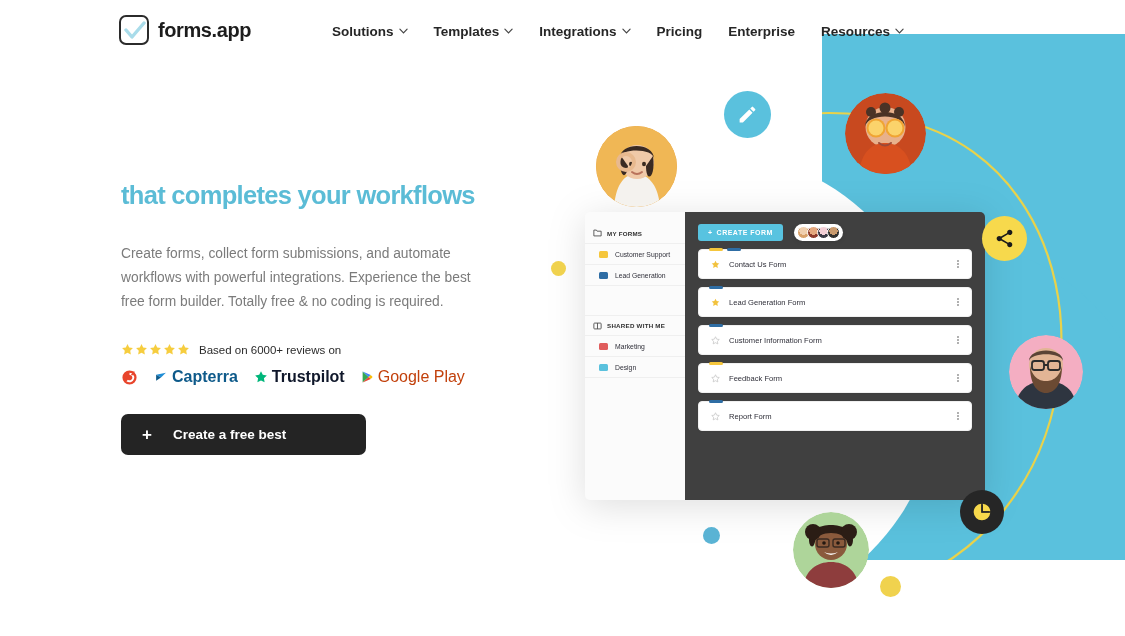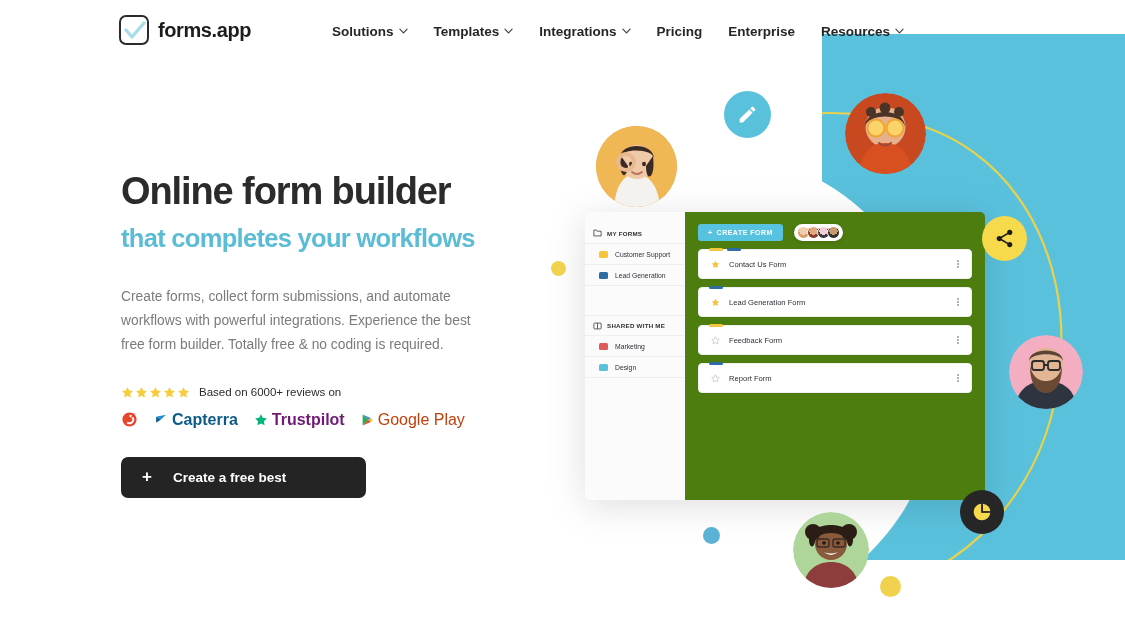--- a/index.html
+++ b/index.html
@@ -514,7 +514,6 @@
   </div>
 
   <div class="hero">
-    <h1>Online form builder</h1>
     <h2>that completes your workflows</h2>
     <p>Create forms, collect form submissions, and automate workflows with powerful integrations. Experience the best free form builder. Totally free &amp; no coding is required.</p>
 

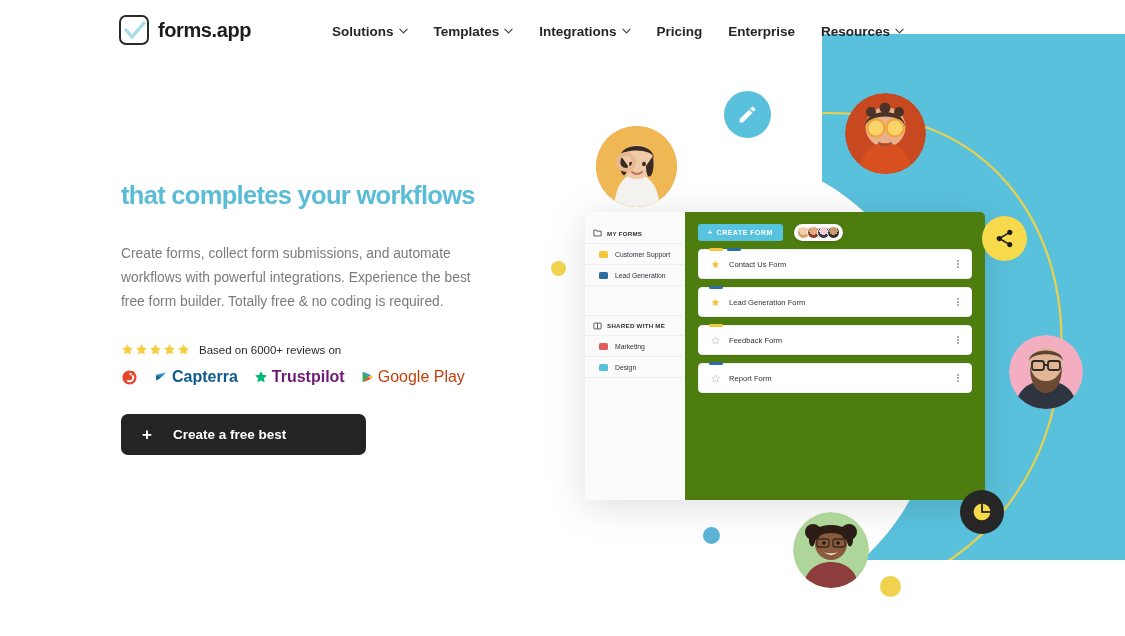--- a/index.html
+++ b/index.html
@@ -163,7 +163,7 @@
   .side-tail { height: 18px; border-top: 1px solid #efefef; }
 
   .app-main {
-    flex: 1; background: #4d7c0f;
+    flex: 1; background: #404040;
     border-top-right-radius: 5px; border-bottom-right-radius: 5px;
     padding: 12px 13px 0 13px;
   }

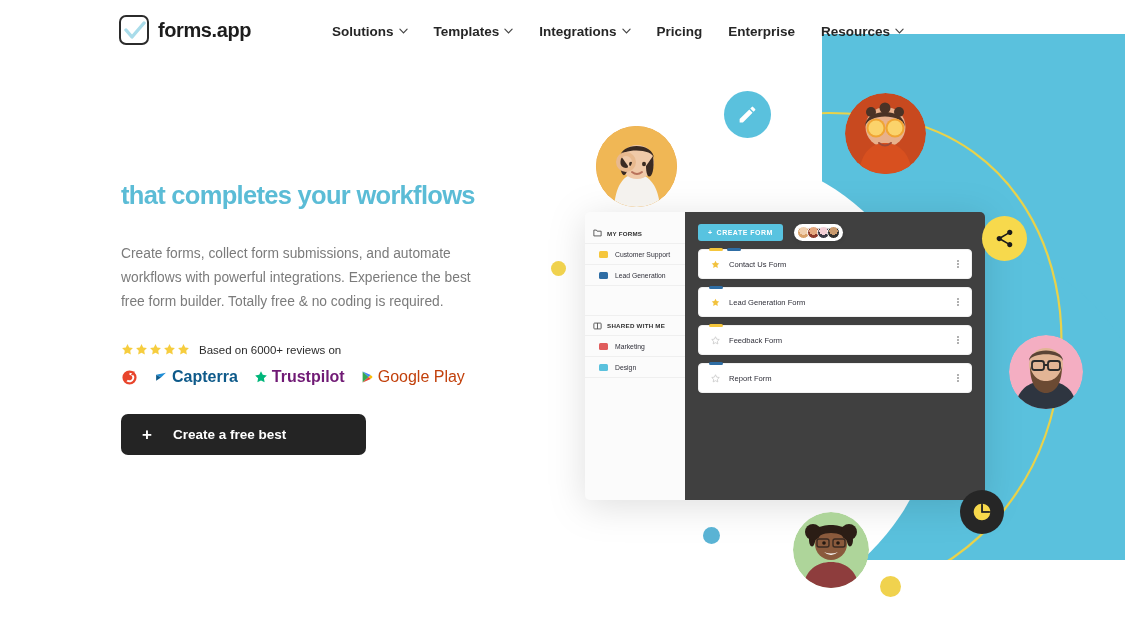--- a/index.html
+++ b/index.html
@@ -435,6 +435,20 @@
           </span>
       </div>
 
+      <div class="form-row">
+        <span class="tag" style="left:10px;width:14px;background:#2e6da4;"></span>
+        <span class="row-star">
+          <svg width="9" height="9" viewBox="0 0 24 24">
+              <path d="M12 2l3.1 6.3 6.9 1-5 4.9 1.2 6.9L12 17.8 5.8 21.1 7 14.2 2 9.3l6.9-1z" fill="none" stroke="#c4c4c4" stroke-width="2"></path>
+            </svg>
+        </span>
+        <span class="row-label">Customer Information Form</span>
+        <span class="row-dots">
+            <i></i>
+            <i></i>
+            <i></i>
+          </span>
+      </div>
 
       <div class="form-row">
         <span class="tag" style="left:10px;width:14px;background:#f5c63c;"></span>

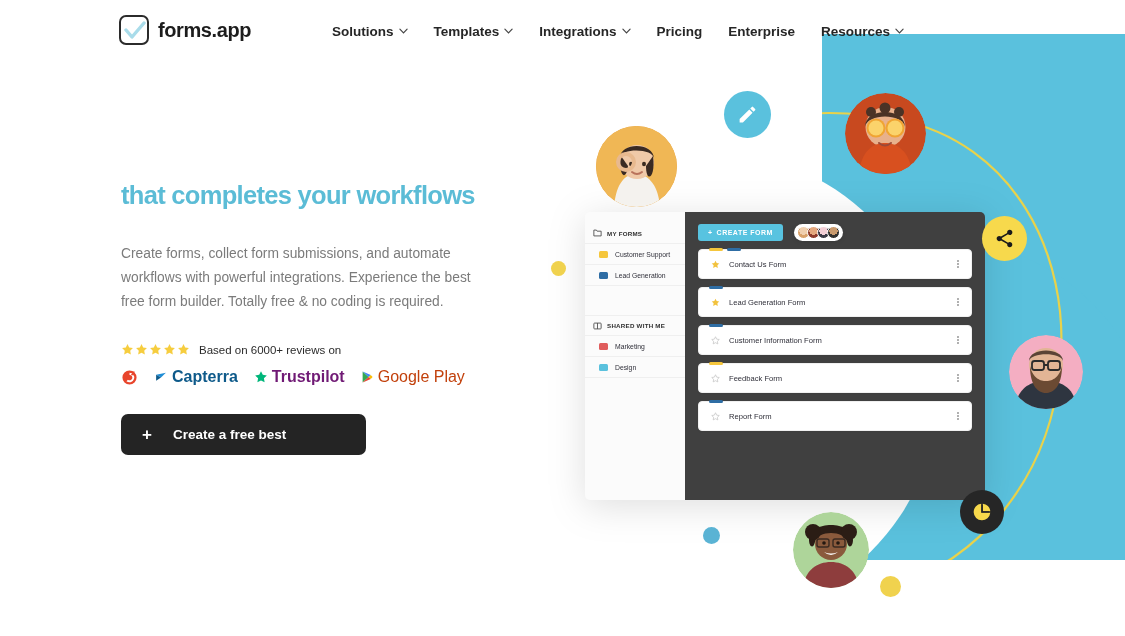--- a/index.html
+++ b/index.html
@@ -115,7 +115,7 @@
   .logo-chip { display: flex; align-items: center; gap: 4px; }
   .logo-chip .lbl { font-size: 16px; font-weight: bold; }
   .cap-lbl { color: #0e5a8a; }
-  .tp-lbl  { color: #701a75; }
+  .tp-lbl  { color: #0f172a; }
   .gp-lbl  { color: #c2410c; font-weight: normal !important; }
 
   .cta {

